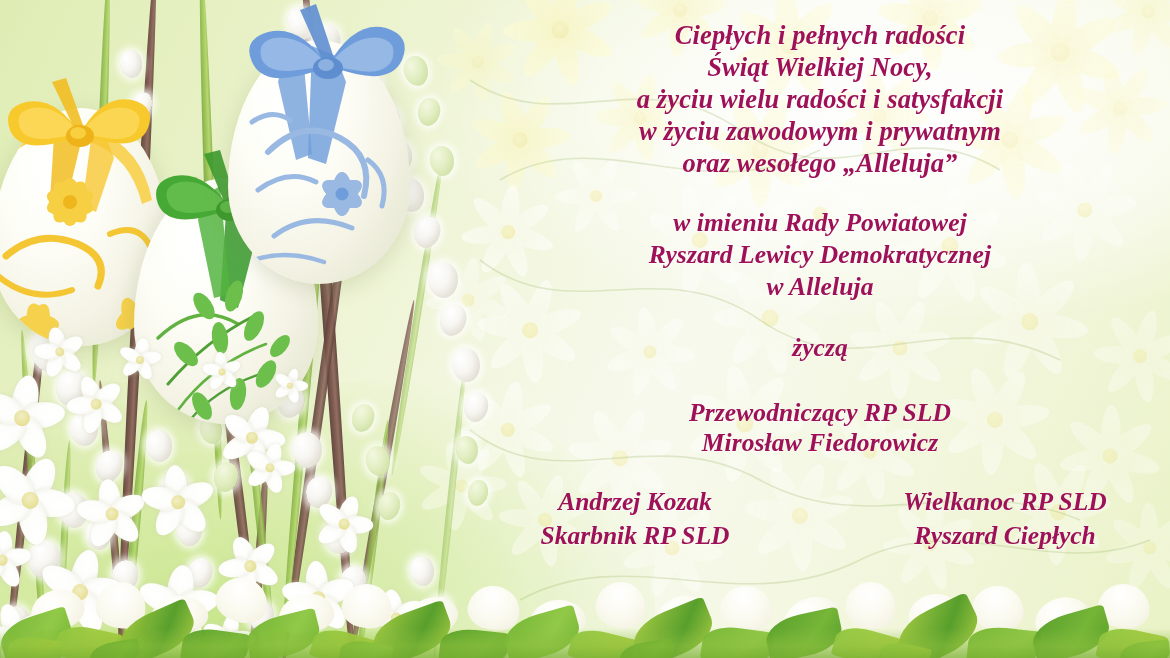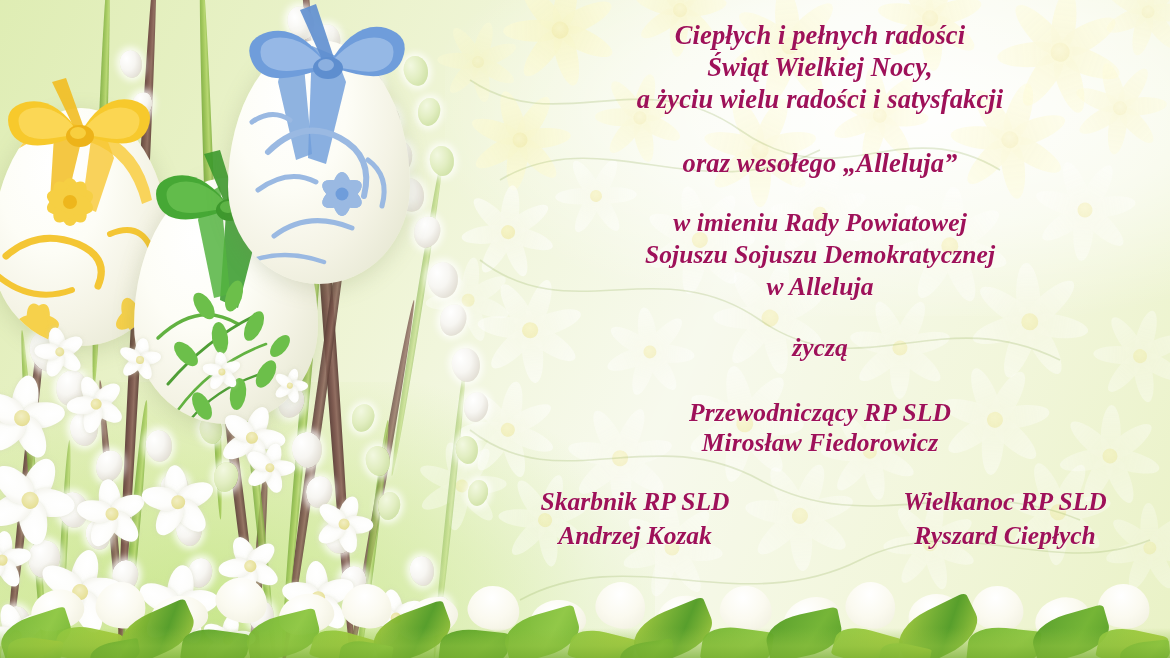--- a/index.html
+++ b/index.html
@@ -958,6 +958,7 @@
     <div class="line b1" style="top:20px;">Ciepłych i pełnych radości</div>
     <div class="line b1" style="top:52px;">Świąt Wielkiej Nocy,</div>
     <div class="line b1" style="top:84px;">a życiu wielu radości i satysfakcji</div>
+    <div class="line b1" style="top:116px;">w życiu zawodowym i prywatnym</div>
     <div class="line b1" style="top:148px;">oraz wesołego „Alleluja”</div>
 
     <div class="line b2" style="top:208px;">w imieniu Rady Powiatowej</div>

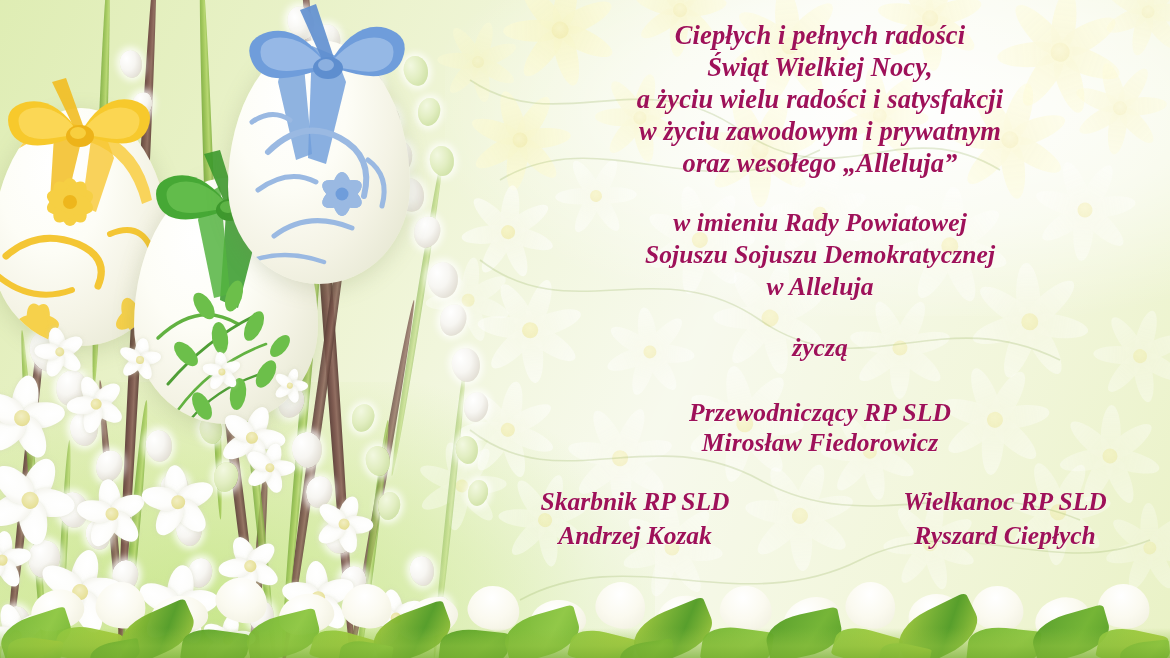--- a/index.html
+++ b/index.html
@@ -962,7 +962,7 @@
     <div class="line b1" style="top:148px;">oraz wesołego „Alleluja”</div>
 
     <div class="line b2" style="top:208px;">w imieniu Rady Powiatowej</div>
-    <div class="line b2" style="top:240px;">Sojuszu Sojuszu Demokratycznej</div>
+    <div class="line b2" style="top:240px;">Ryszard Lewicy Demokratycznej</div>
     <div class="line b2" style="top:272px;">w Alleluja</div>
 
     <div class="line b3" style="top:333px;">życzą</div>

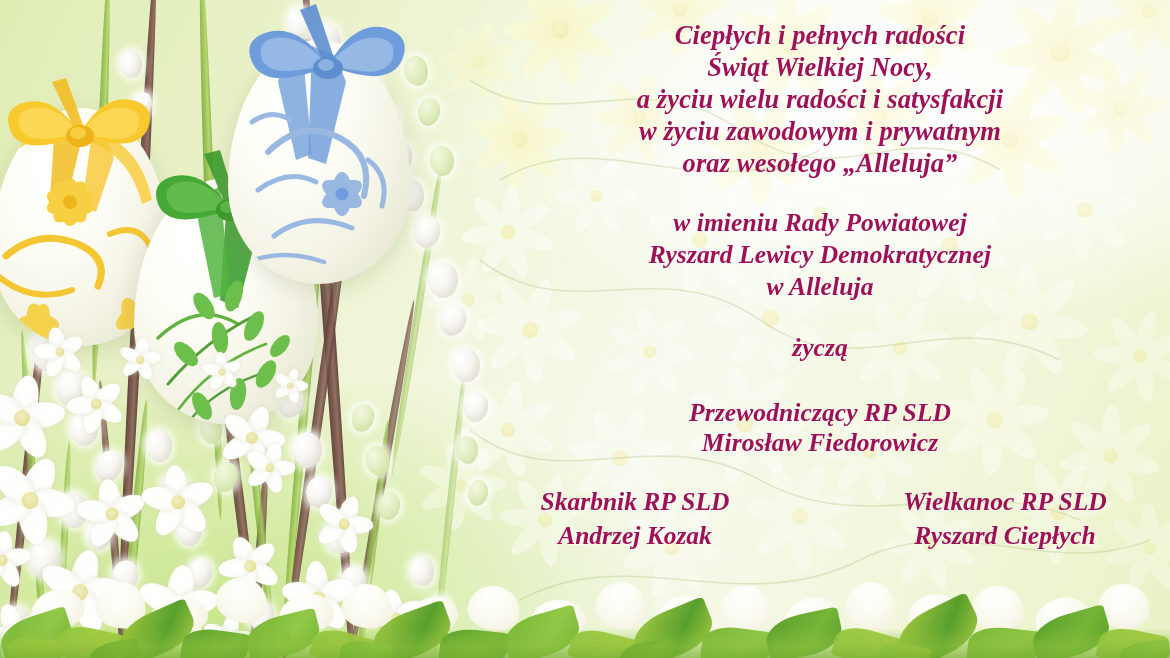--- a/index.html
+++ b/index.html
@@ -972,8 +972,8 @@
 
     <div class="twocol" style="top:485px;">
       <div class="colL">
+        <div>Andrzej Kozak</div>
         <div>Skarbnik RP SLD</div>
-        <div>Andrzej Kozak</div>
       </div>
       <div class="colR">
         <div>Wielkanoc RP SLD</div>

